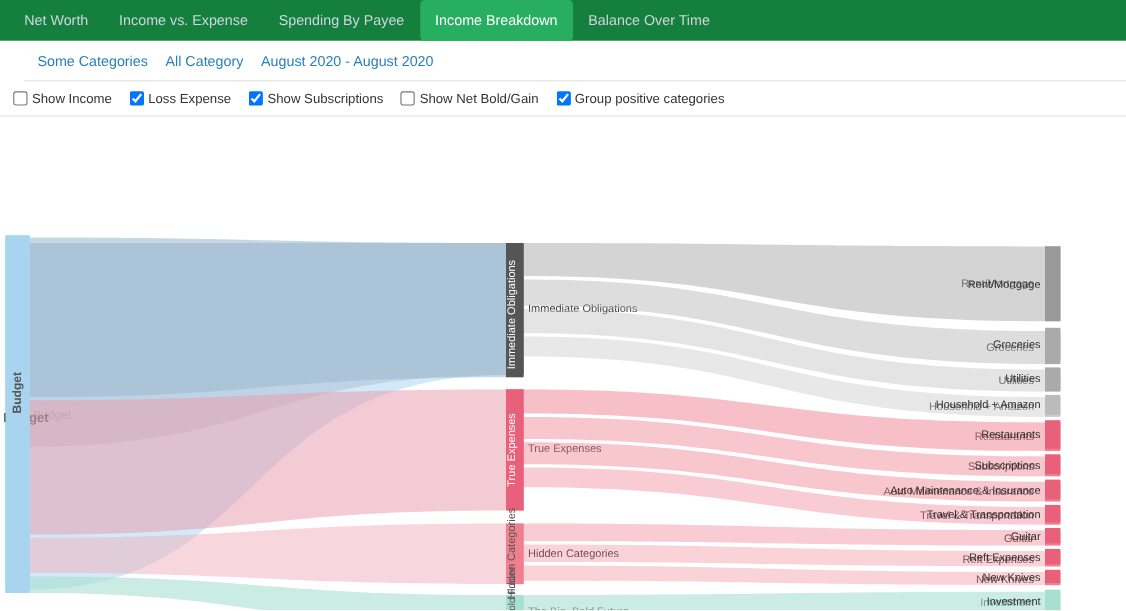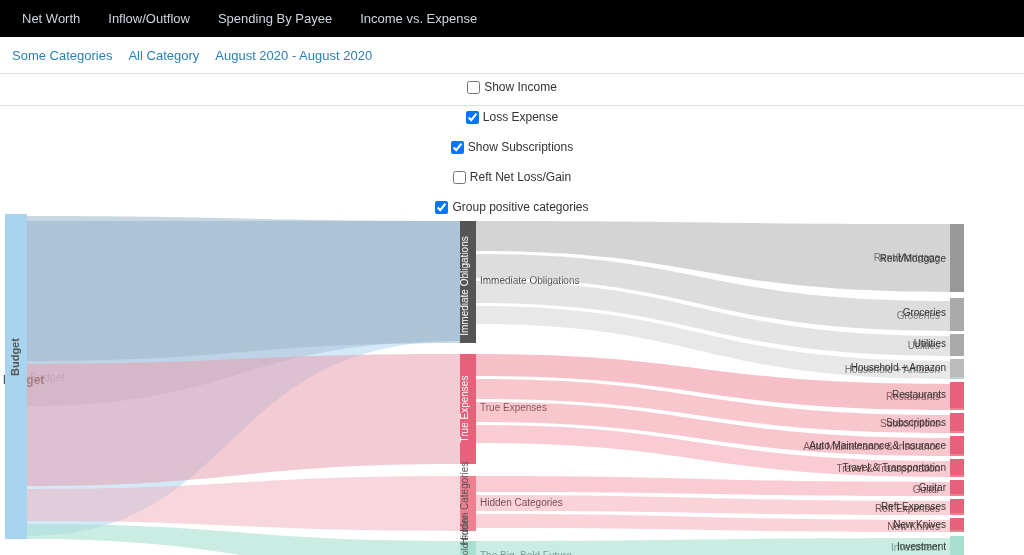--- a/index.html
+++ b/index.html
@@ -7,7 +7,7 @@
 
     
     .top-nav {
-      background: #000000;
+      background: #15803d;
       display: flex;
       align-items: center;
       height: 37px;

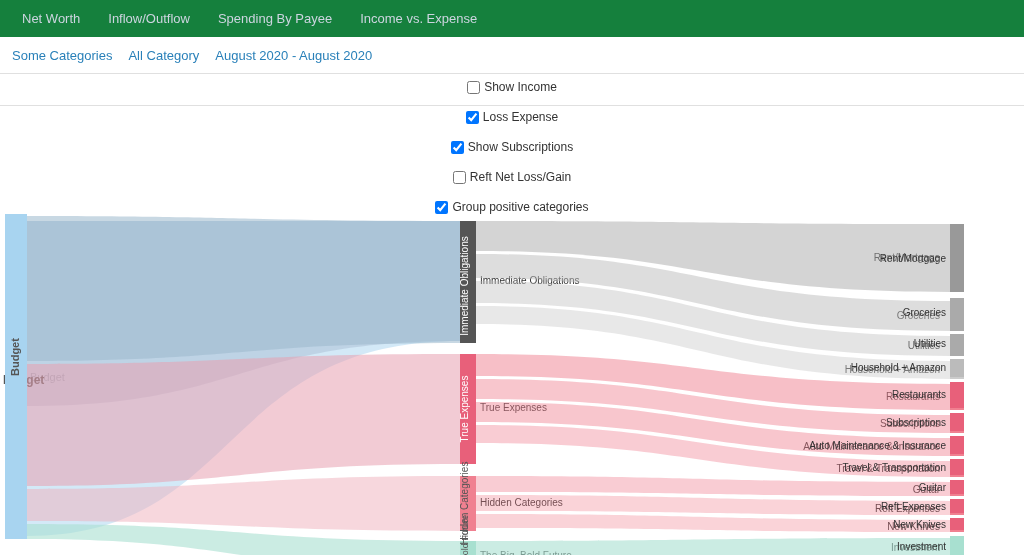--- a/index.html
+++ b/index.html
@@ -85,7 +85,6 @@
 
 <nav class="top-nav">
   <div class="nav-item">Net Worth</div>
-  <div class="nav-item">Inflow/Outflow</div>
   <div class="nav-item">Spending By Payee</div>
   <div class="nav-item">Income vs. Expense</div>
 </nav>

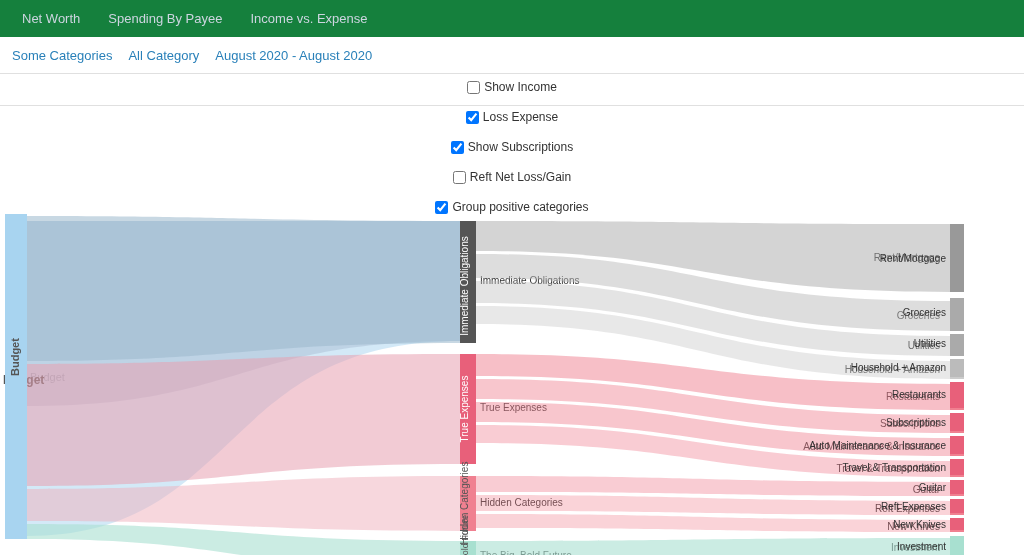--- a/index.html
+++ b/index.html
@@ -85,8 +85,8 @@
 
 <nav class="top-nav">
   <div class="nav-item">Net Worth</div>
+  <div class="nav-item">Income vs. Expense</div>
   <div class="nav-item">Spending By Payee</div>
-  <div class="nav-item">Income vs. Expense</div>
 </nav>
 
 <div class="sub-nav">

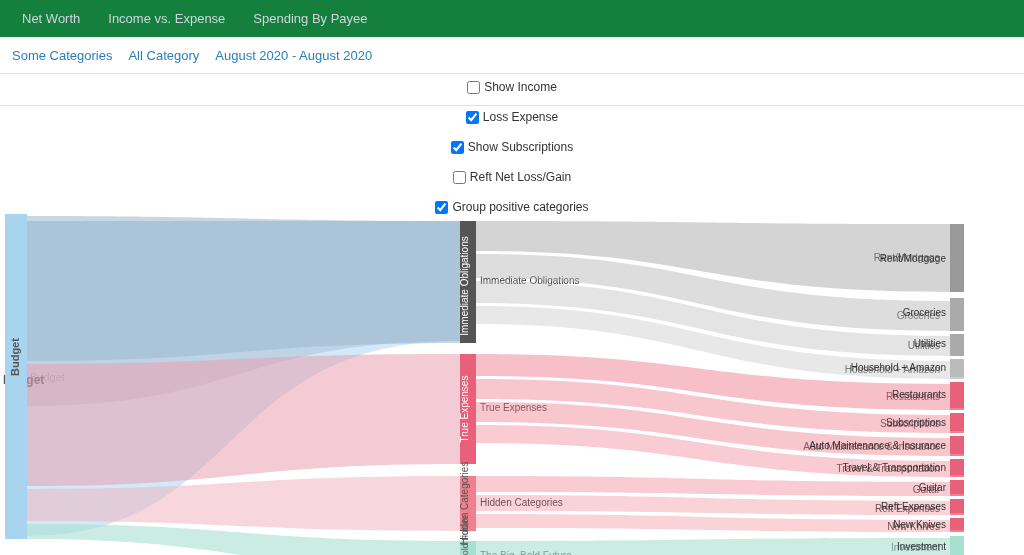--- a/index.html
+++ b/index.html
@@ -87,6 +87,7 @@
   <div class="nav-item">Net Worth</div>
   <div class="nav-item">Income vs. Expense</div>
   <div class="nav-item">Spending By Payee</div>
+  <div class="nav-item active">Income Breakdown</div>
 </nav>
 
 <div class="sub-nav">

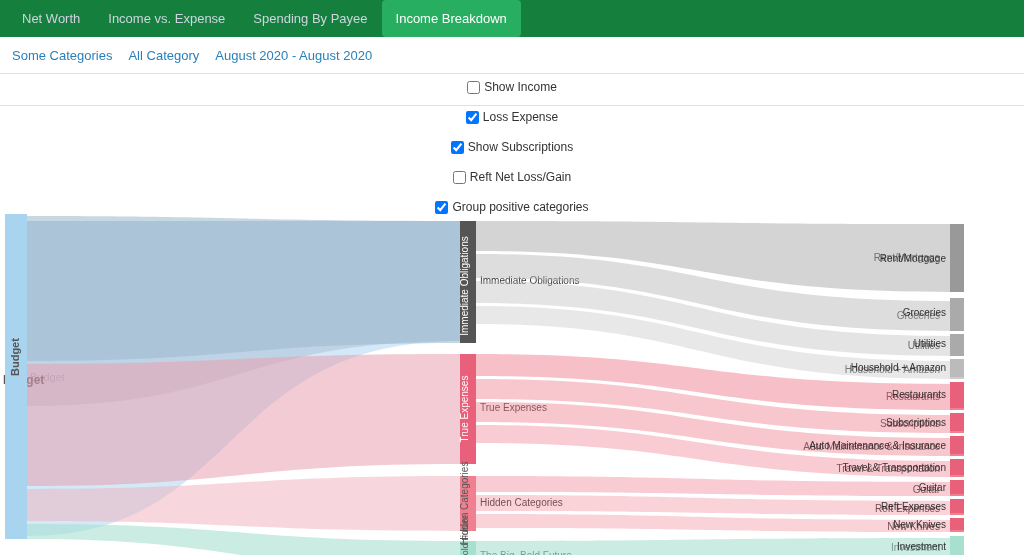--- a/index.html
+++ b/index.html
@@ -88,6 +88,7 @@
   <div class="nav-item">Income vs. Expense</div>
   <div class="nav-item">Spending By Payee</div>
   <div class="nav-item active">Income Breakdown</div>
+  <div class="nav-item">Balance Over Time</div>
 </nav>
 
 <div class="sub-nav">

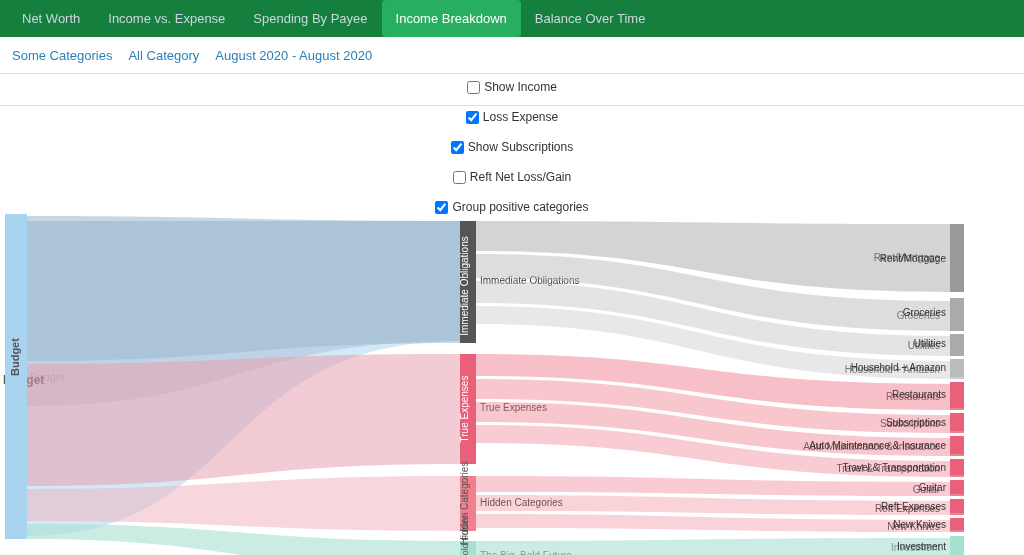--- a/index.html
+++ b/index.html
@@ -37,6 +37,7 @@
       padding: 8px 12px;
       border-bottom: 1px solid #e0e0e0;
       height: 37px;
+      margin-left: 22px;
     }
     .sub-nav-item {
       font-size: 13px;

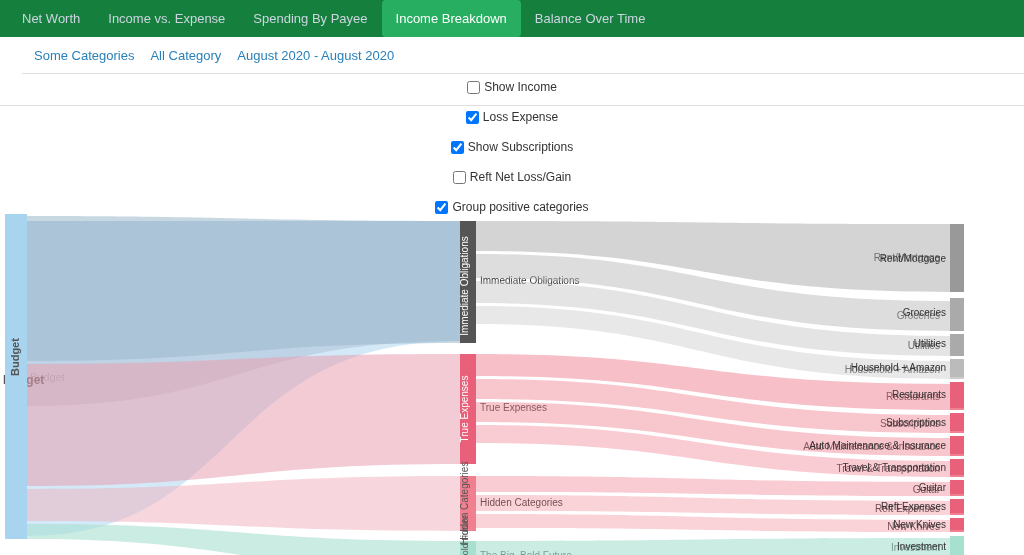--- a/index.html
+++ b/index.html
@@ -53,7 +53,6 @@
       padding: 6px 12px;
       border-bottom: 1px solid #e0e0e0;
       height: 32px;
-      flex-direction: column;
     }
     .filter-item {
       display: flex;

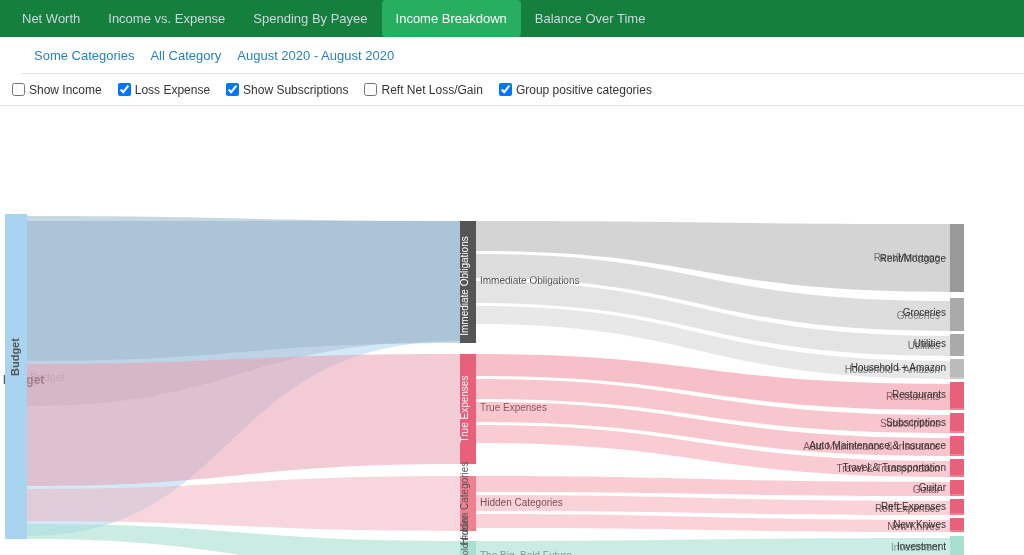--- a/index.html
+++ b/index.html
@@ -112,7 +112,7 @@
   </label>
   <label class="filter-item">
     <input type="checkbox" style="">
-    <span>Reft Net Loss/Gain</span>
+    <span>Show Net Bold/Gain</span>
   </label>
   <label class="filter-item">
     <input type="checkbox" checked="" style="">

